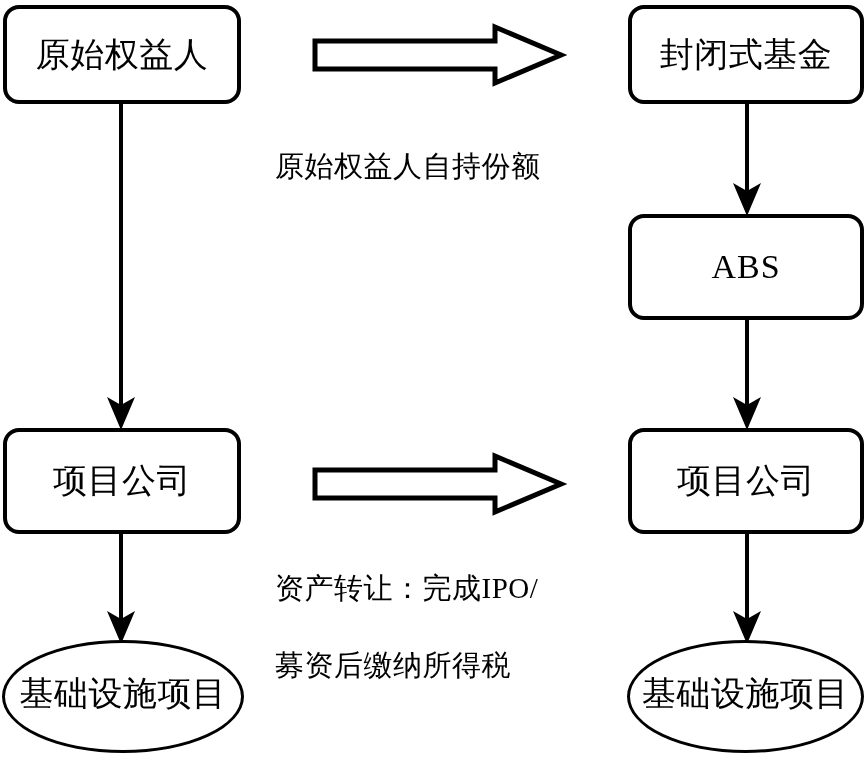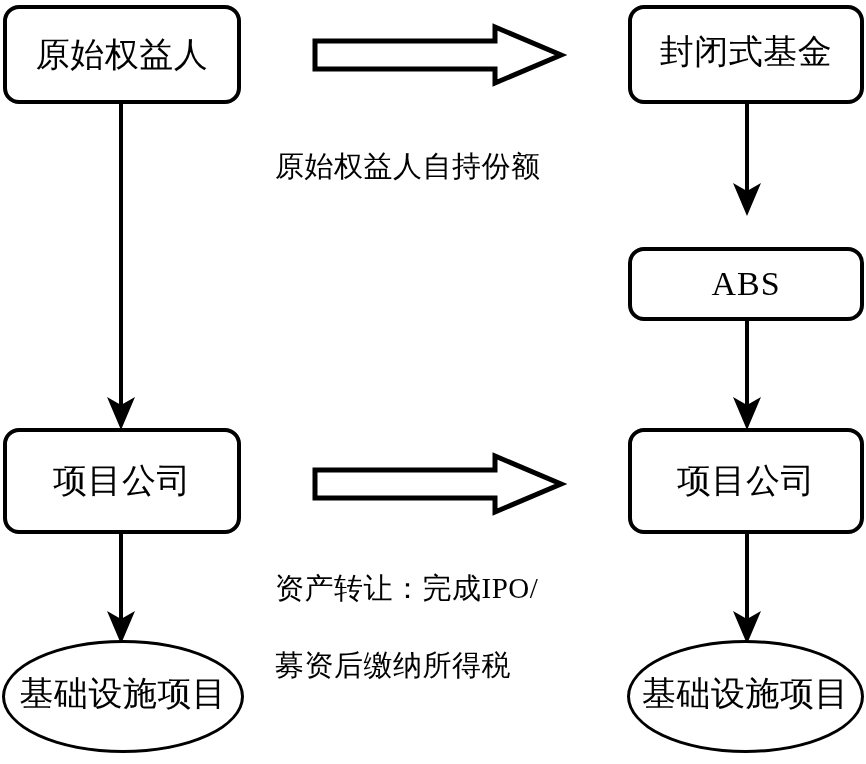--- a/index.html
+++ b/index.html
@@ -114,7 +114,7 @@
     <div>募资后缴纳所得税</div>
   </div>
 
-  <div class="node rounded" style="left:628px; top:5px; width:236px; height:99px;font-family:Liberation Mono, monospace;">
+  <div class="node rounded" style="left:628px; top:5px; width:236px; height:99px;">
     <span class="node-label">封闭式基金</span>
   </div>
 

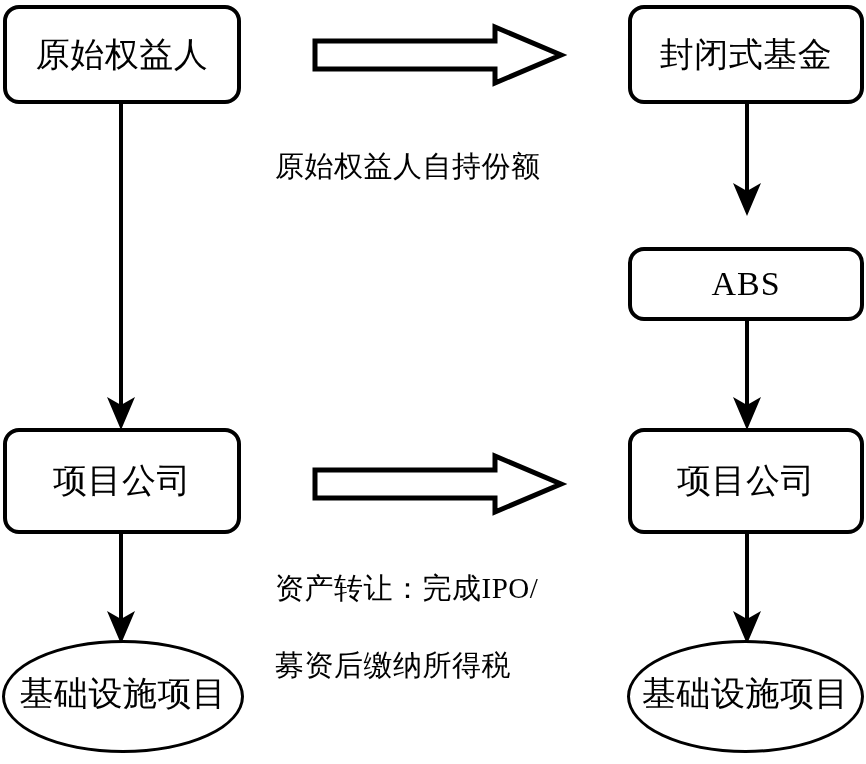--- a/index.html
+++ b/index.html
@@ -125,7 +125,7 @@
     </svg>
   </div>
 
-  <div class="node rounded" style="left:628px; top:214px; width:236px; height:74px;margin-top:33px;">
+  <div class="node rounded" style="left:628px; top:214px; width:236px; height:106px;">
     <span class="node-label latin">ABS</span>
   </div>
 

